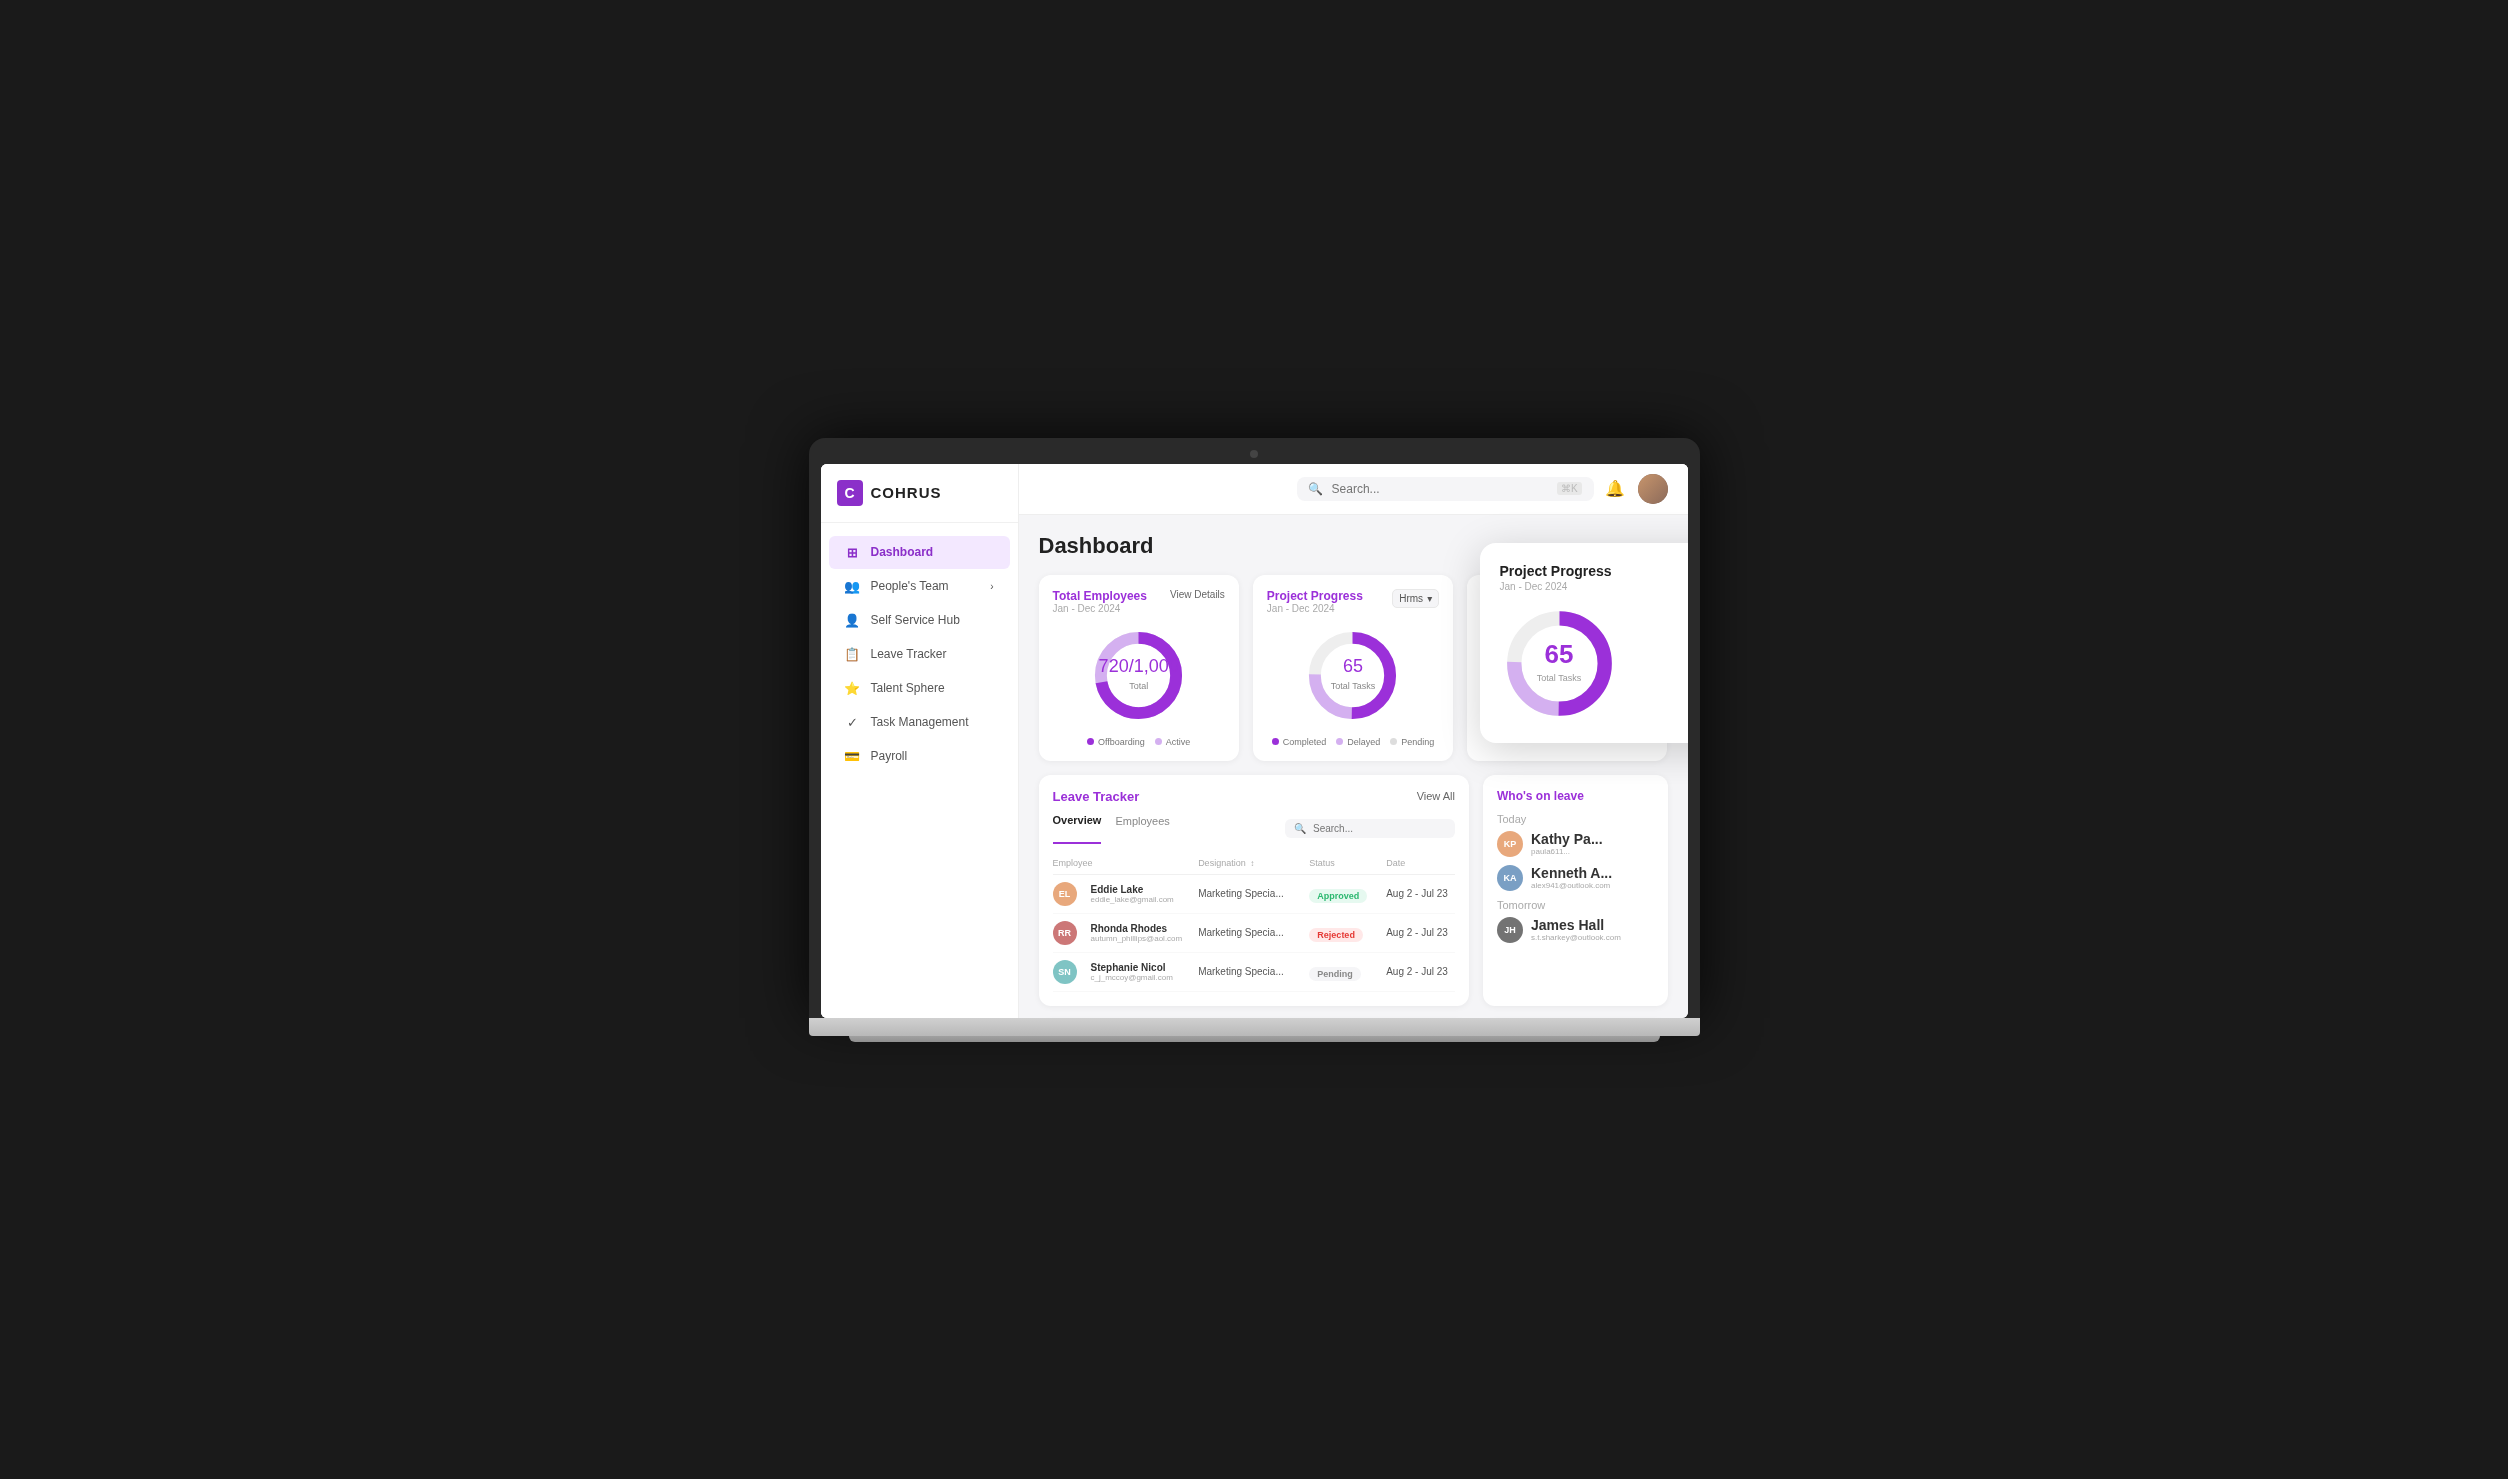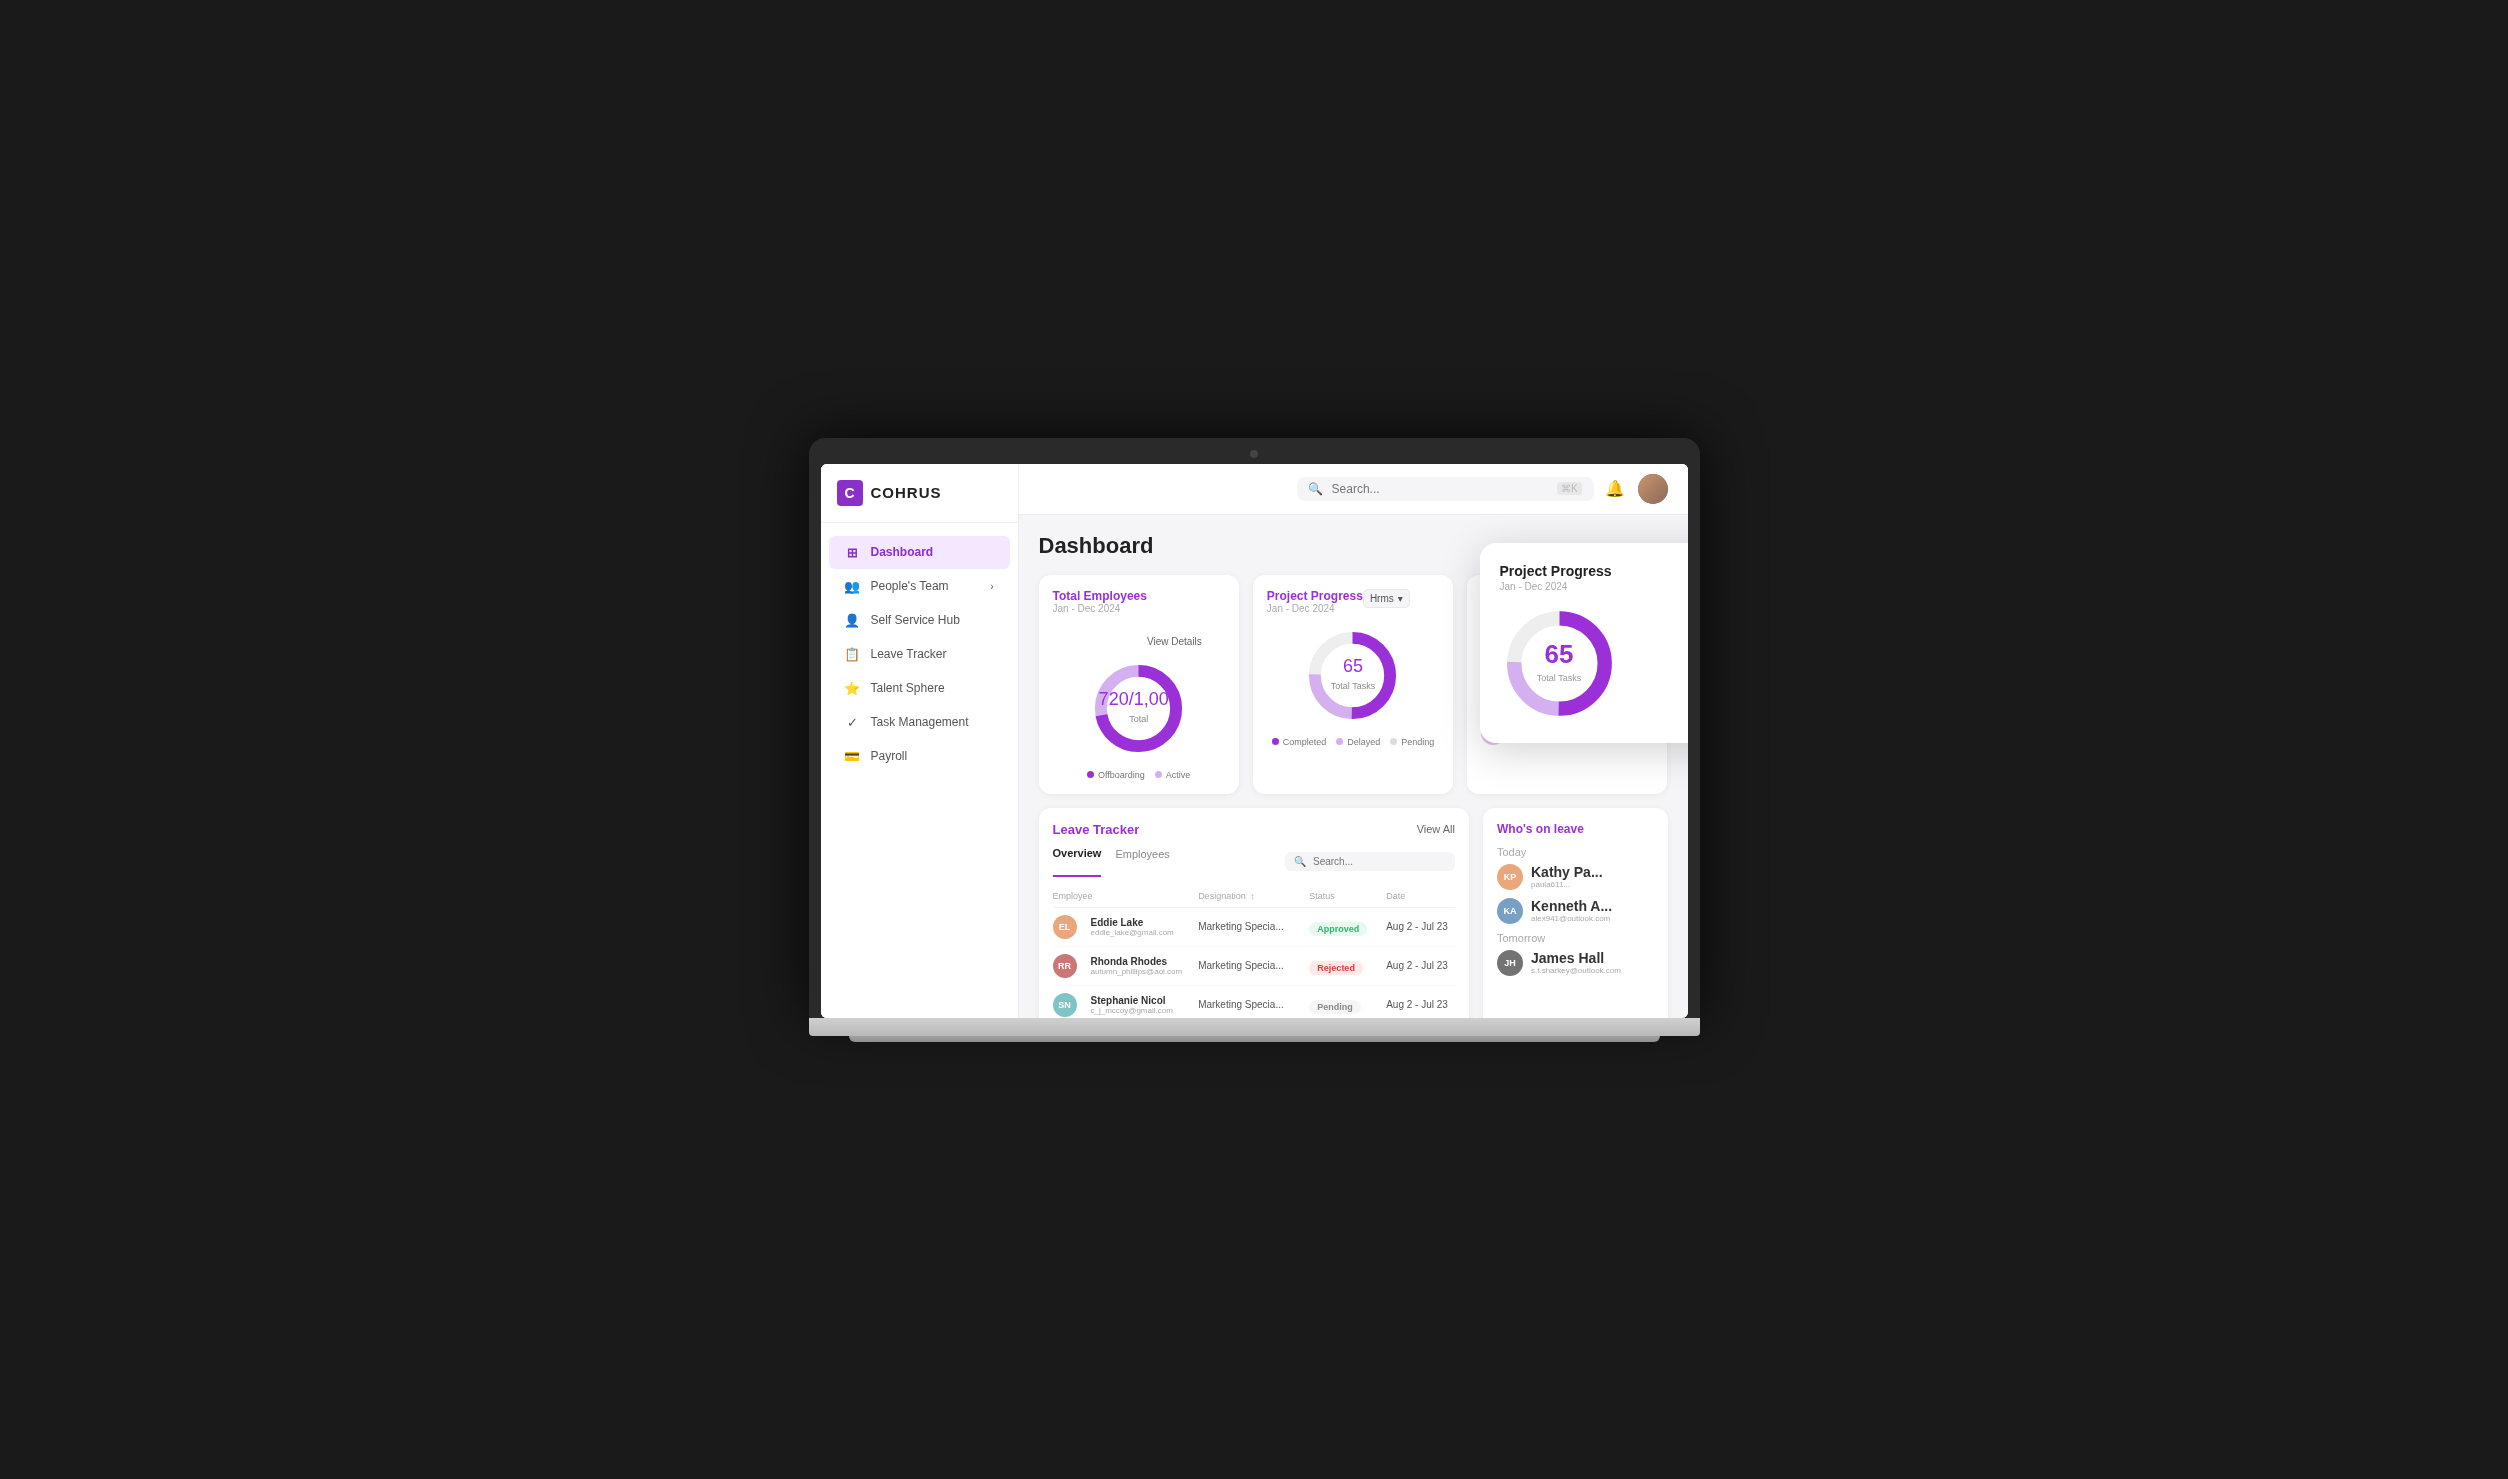--- a/index.html
+++ b/index.html
@@ -199,7 +199,7 @@
     .card-header {
       display: flex;
       align-items: flex-start;
-      justify-content: flex-start;
+      justify-content: space-between;
       margin-bottom: 2px;
     }
     .card-title {

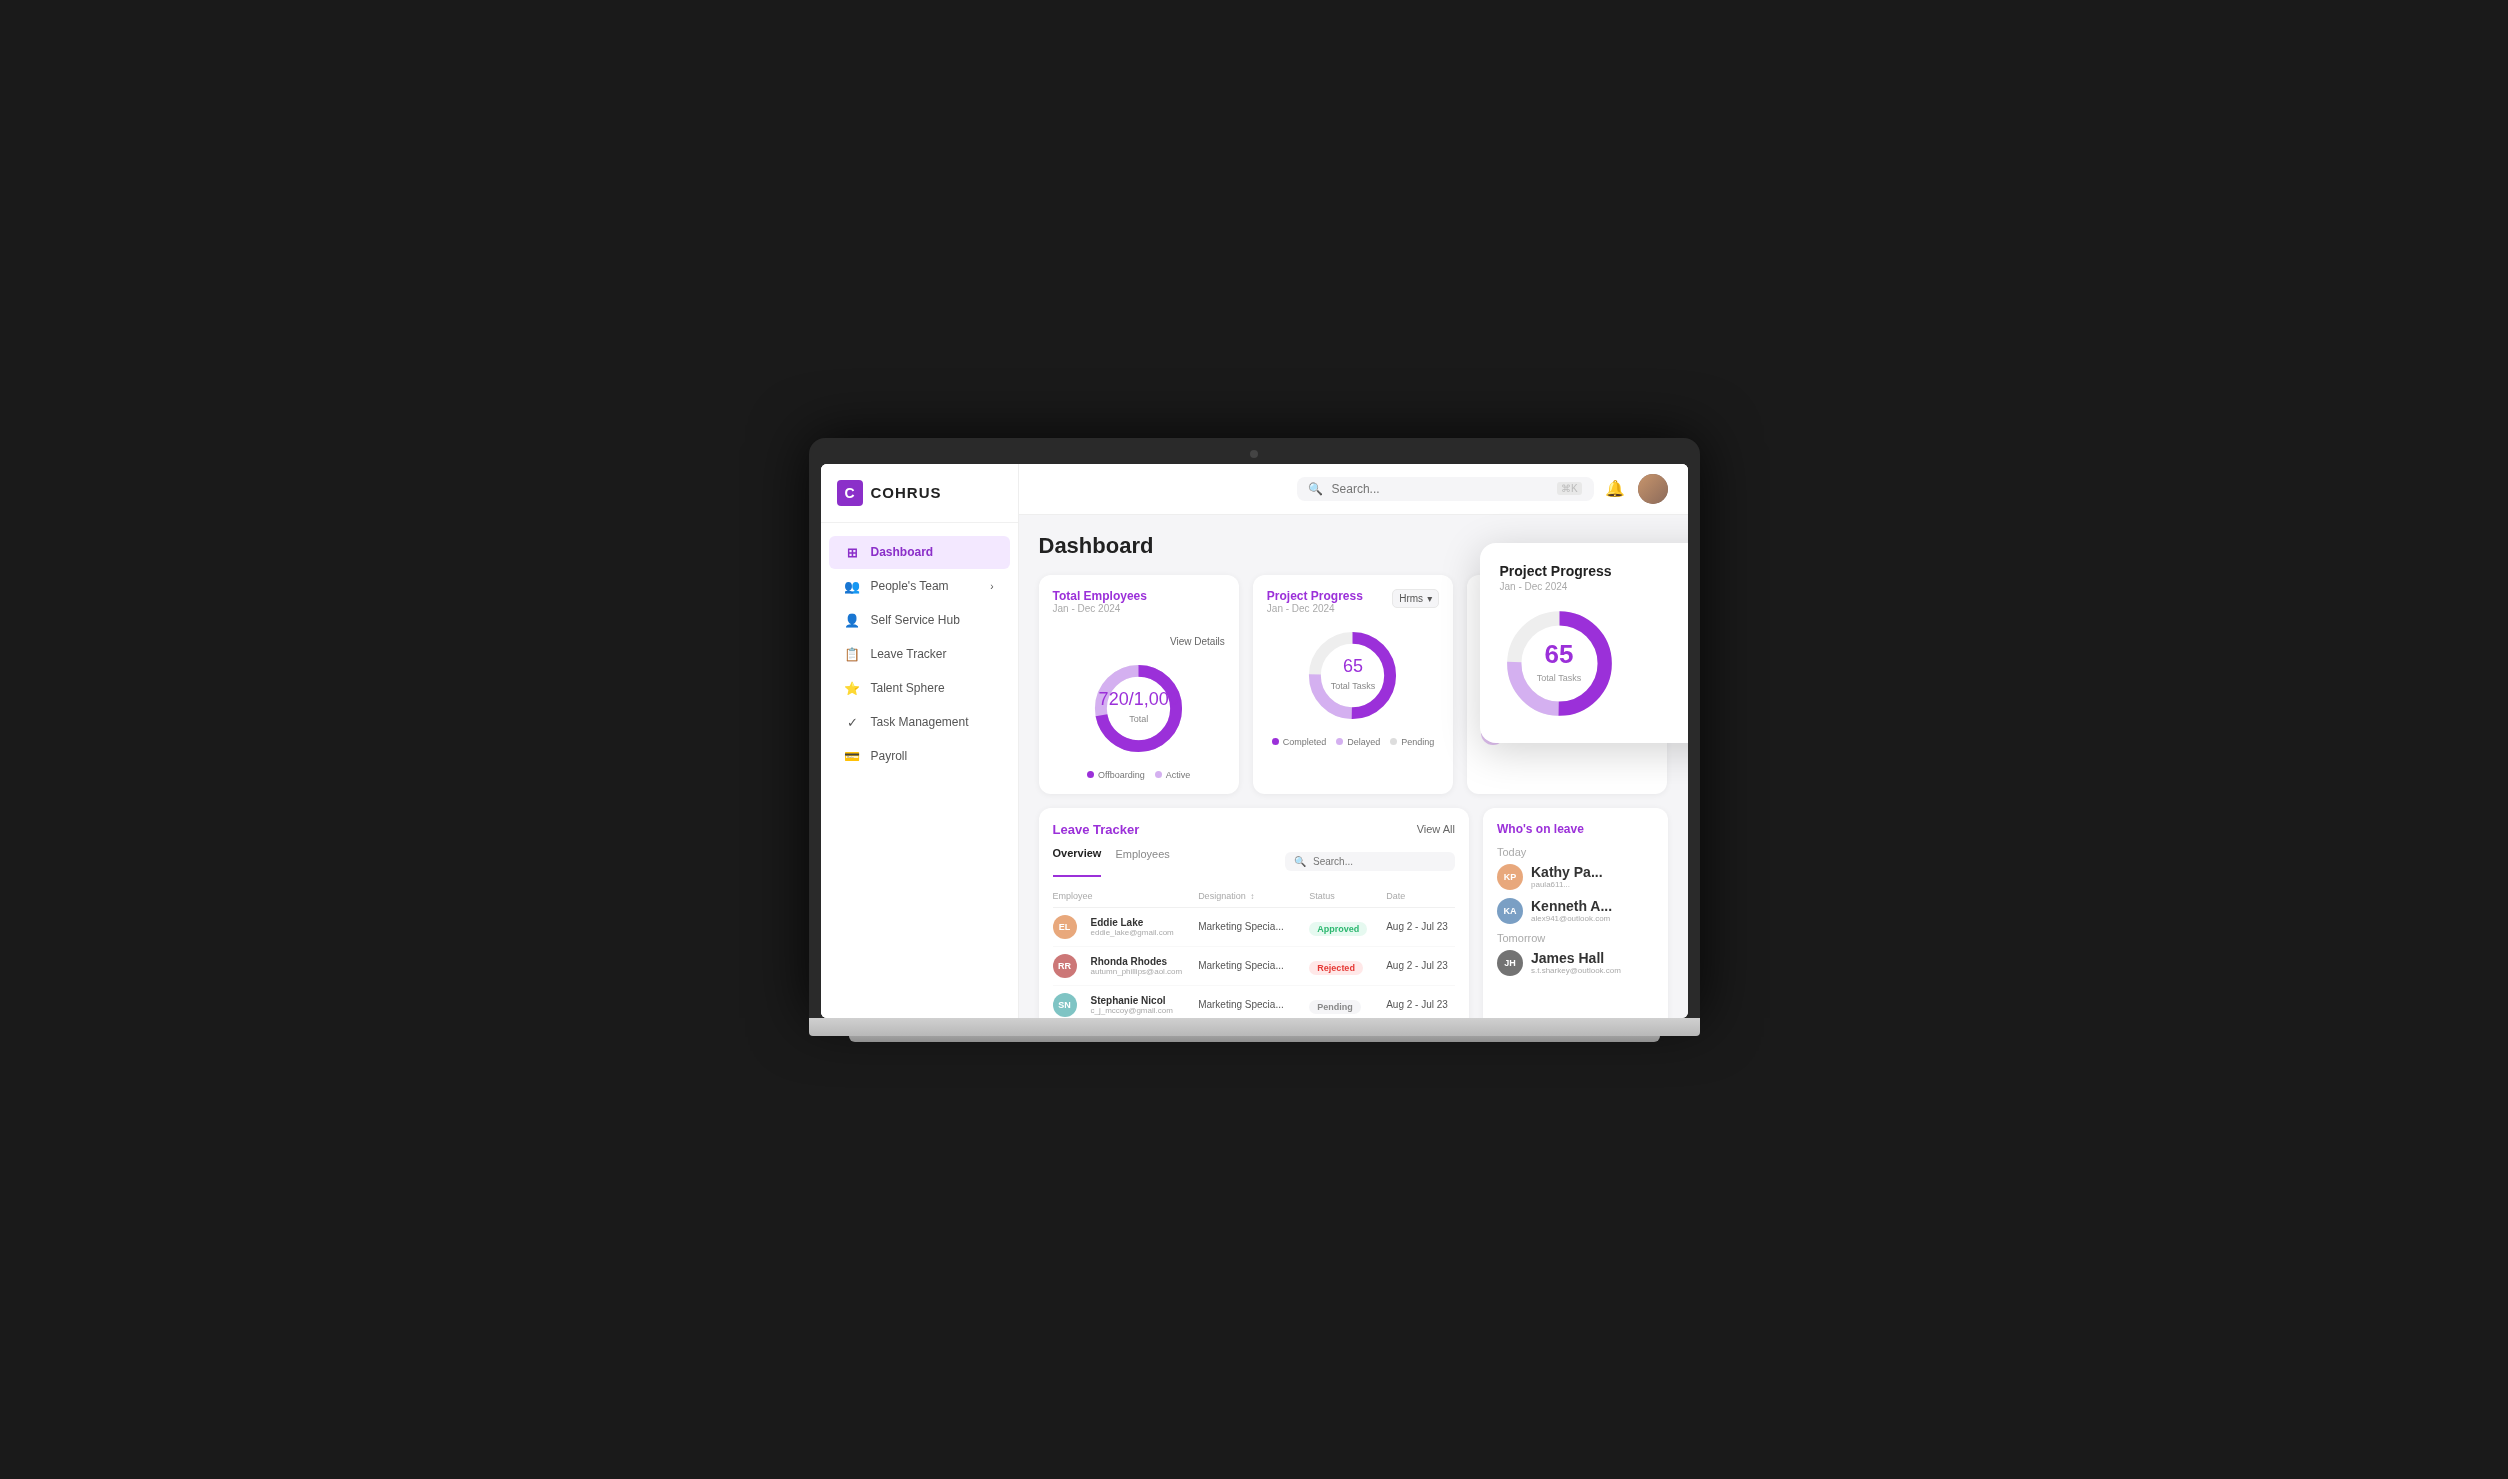--- a/index.html
+++ b/index.html
@@ -217,7 +217,6 @@
       background: none;
       border: none;
       cursor: pointer;
-      margin-top: 47px;
     }
     .card-dropdown {
       display: flex;

